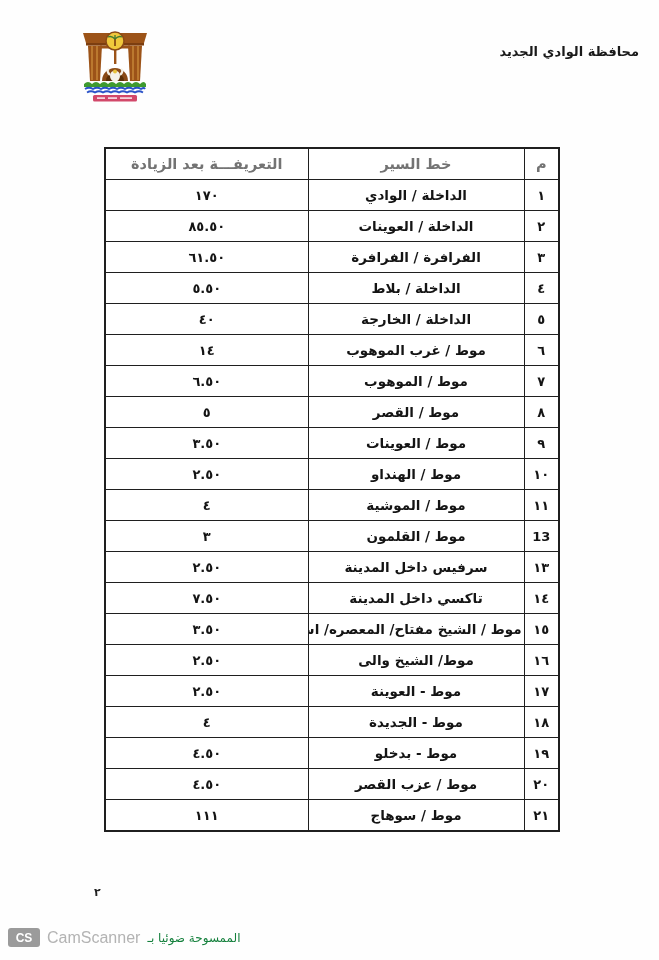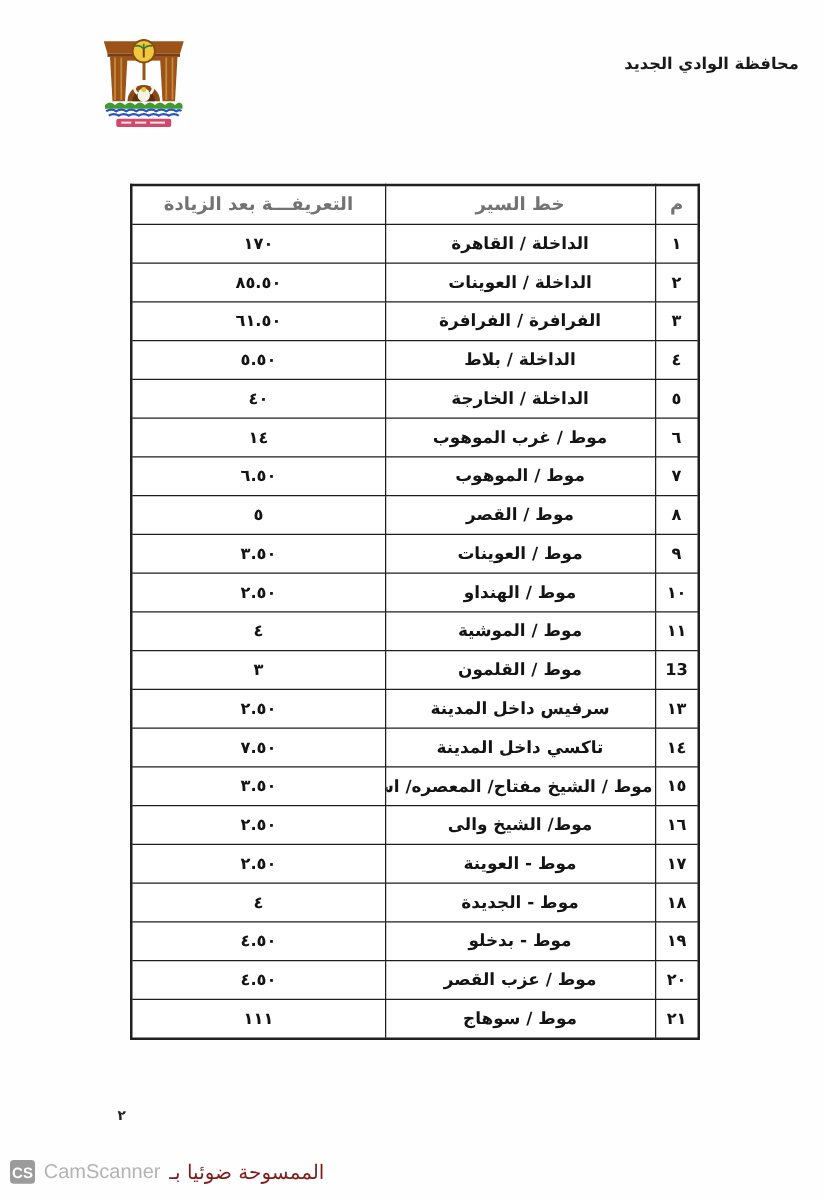--- a/index.html
+++ b/index.html
@@ -154,7 +154,7 @@
 
         <tr>
           <td class="index-cell">١</td>
-          <td class="route-cell">الداخلة / القاهرة</td>
+          <td class="route-cell">الداخلة / الوادي</td>
           <td class="tariff-cell">١٧٠</td>
         </tr>
 

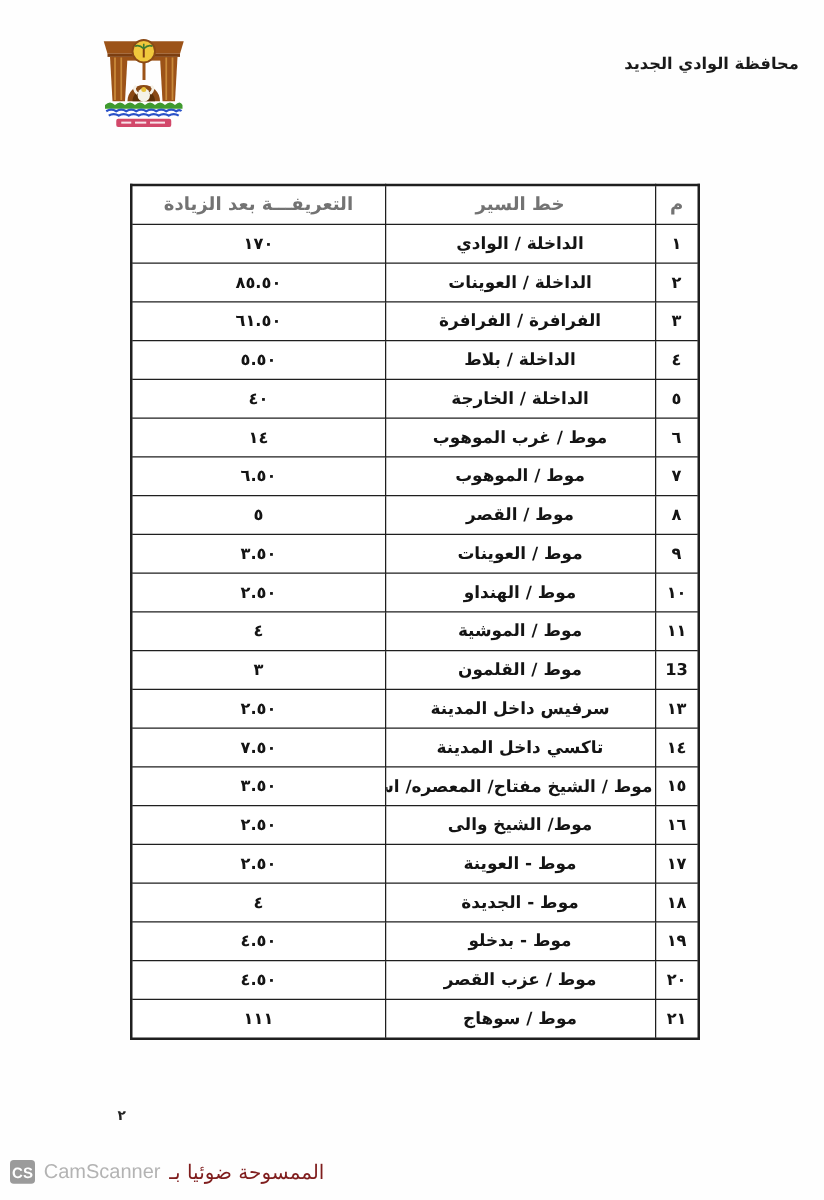--- a/index.html
+++ b/index.html
@@ -74,7 +74,7 @@
     direction:ltr;
   }
   .cs-logo{
-    width:20px;height:19px;
+    width:32px;height:19px;
     background:#9b9b9b;
     border-radius:3px;
     color:#ffffff;

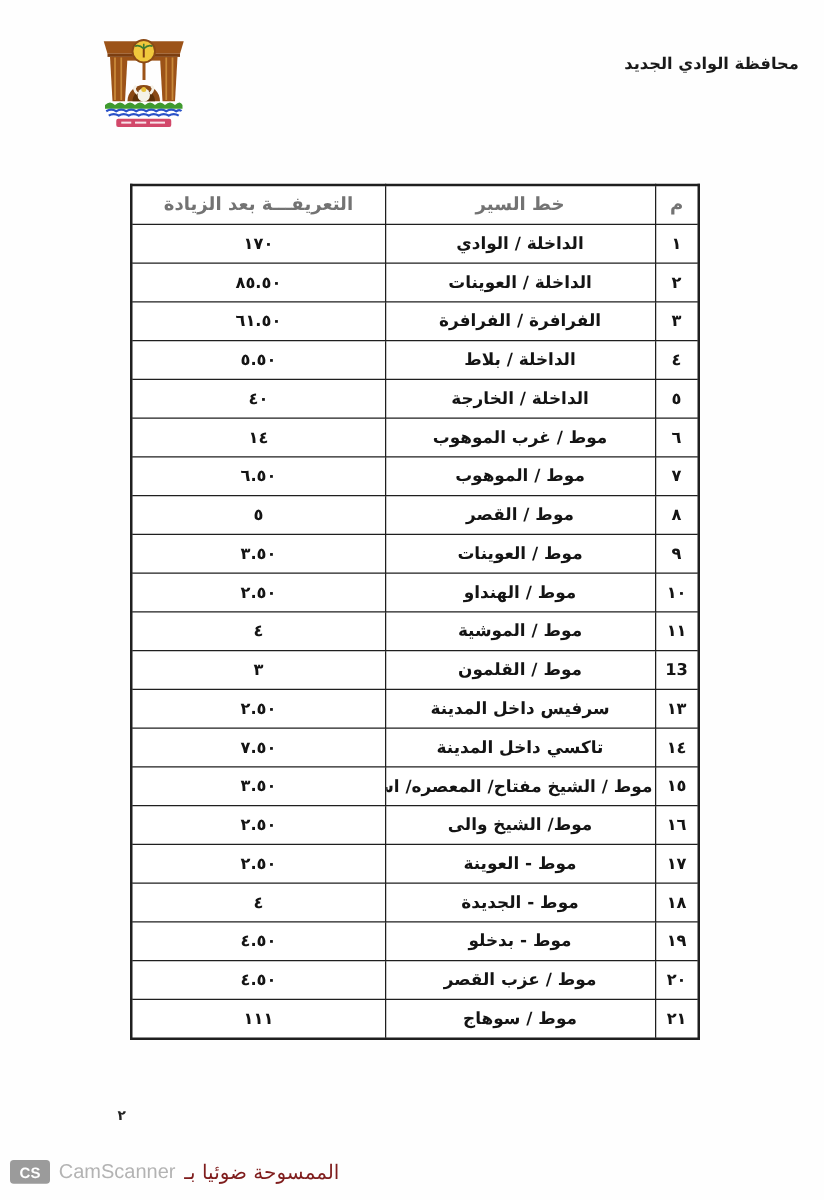--- a/index.html
+++ b/index.html
@@ -87,7 +87,7 @@
     font-size:16px;color:#b3b3b3;
   }
   .cs-arabic{
-    font-size:16px;color:#7f1d1d;direction:rtl;
+    font-size:12px;color:#15803d;direction:rtl;
   }
 </style>
 </head>

